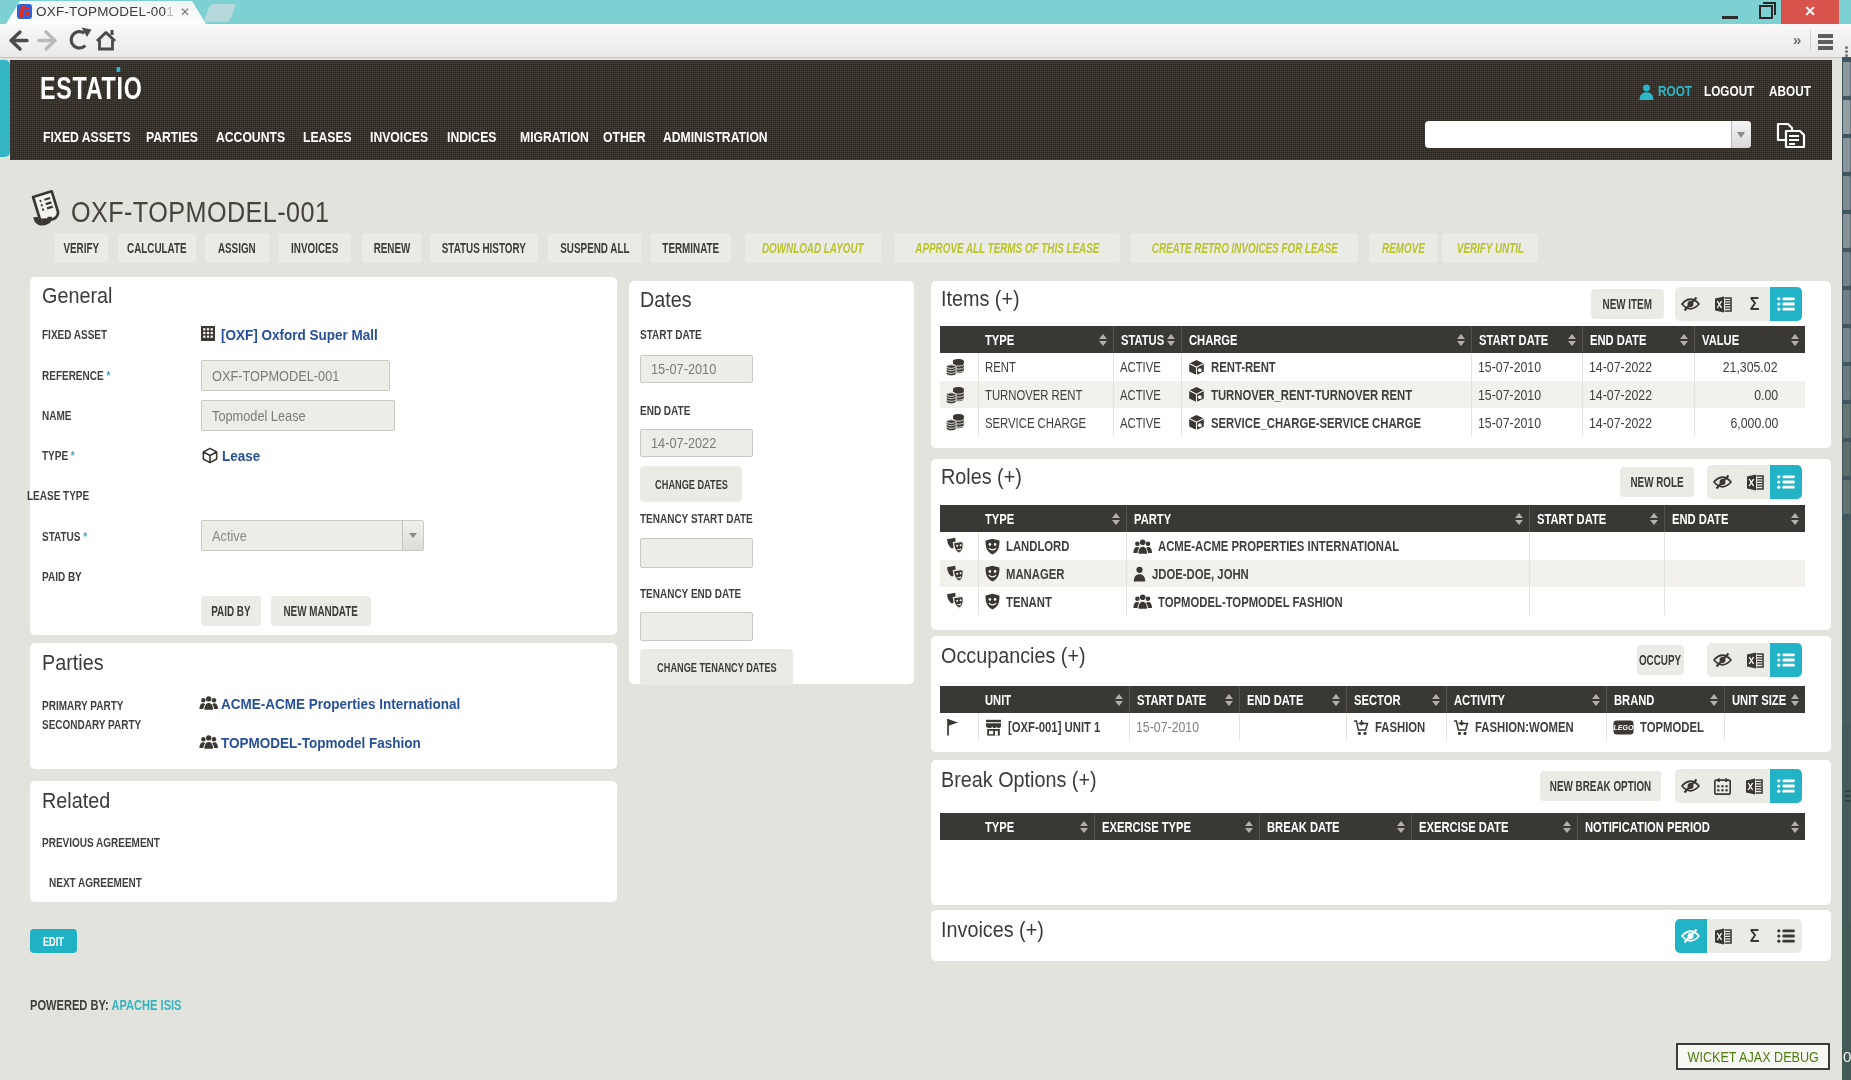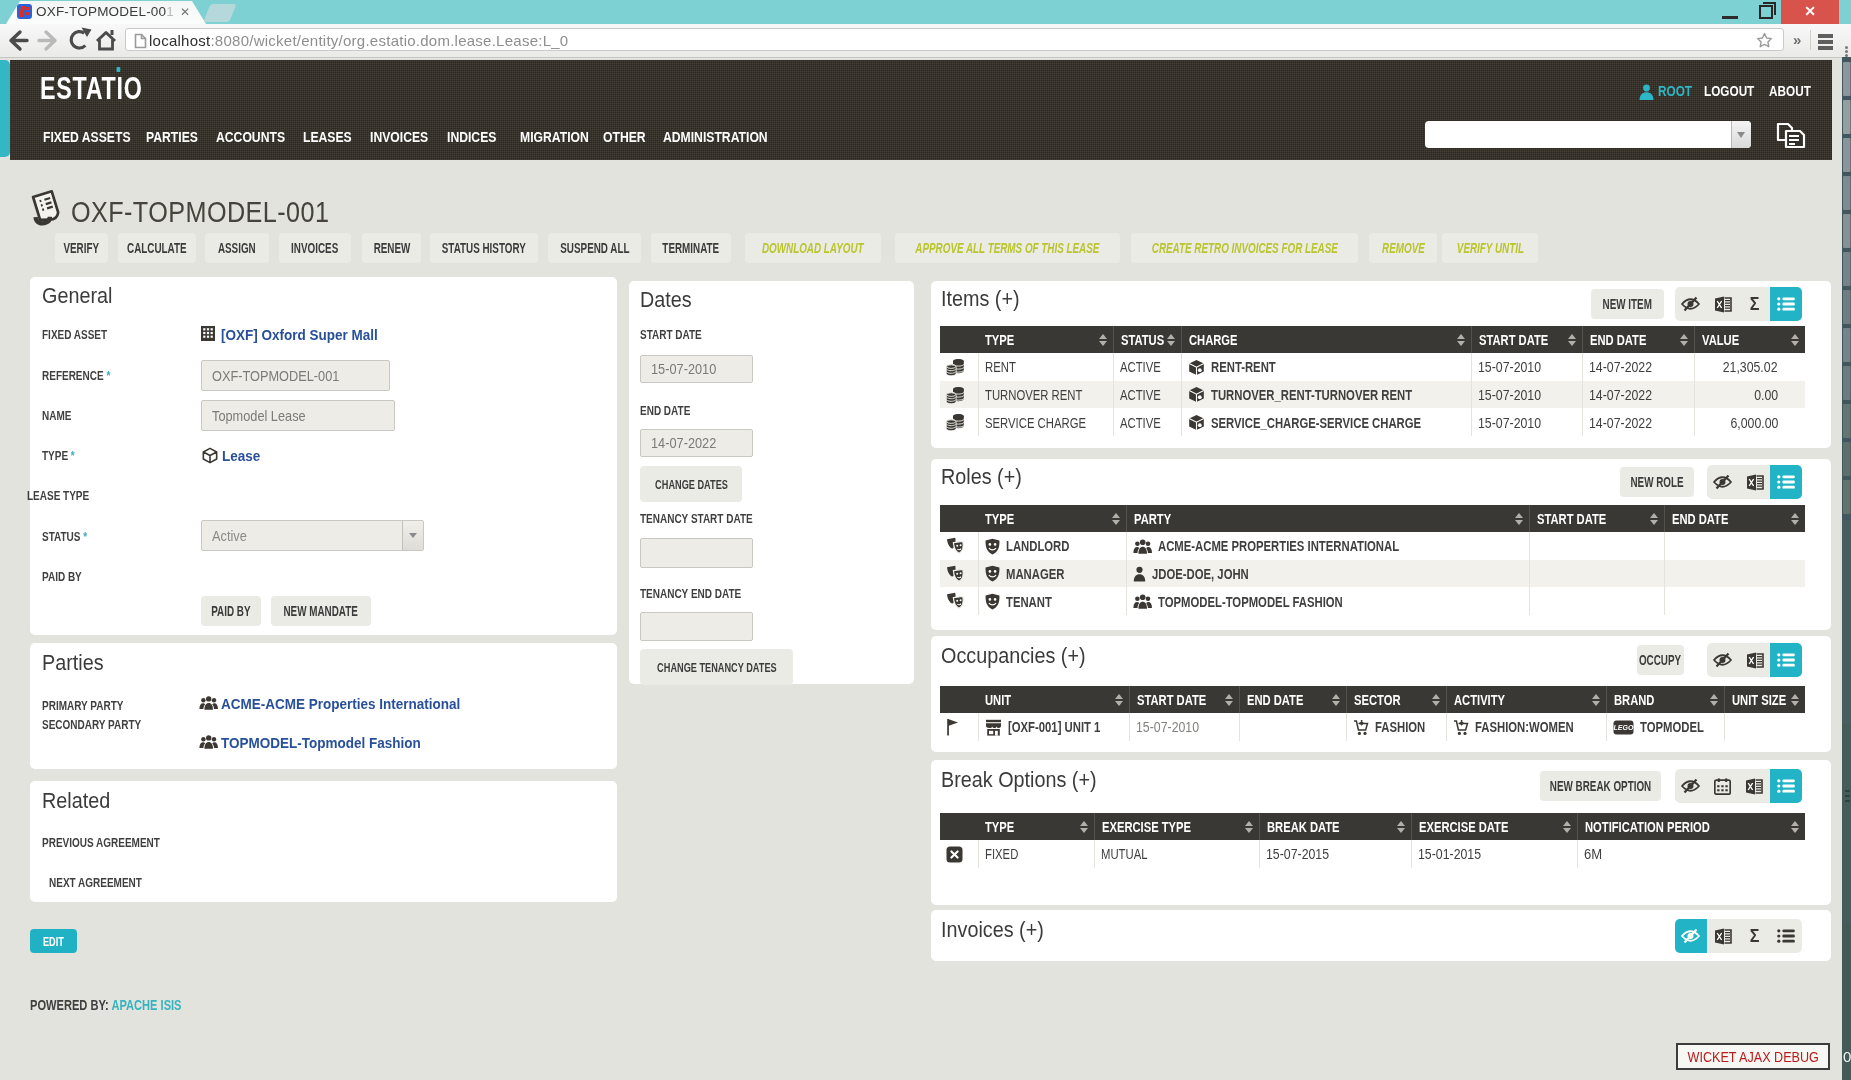--- a/index.html
+++ b/index.html
@@ -96,16 +96,6 @@
 <path d="M99.5 15.5 v9.5 h13 v-9.5" stroke="#4b4b4b" stroke-width="2.8" fill="none"></path>
 <rect x="110.5" y="6" width="3" height="5" fill="#4b4b4b"></rect>
 </svg>
-<div id="urlbar">
- <svg style="position:absolute;left:8px;top:4px" width="13" height="16" viewBox="0 0 13 16">
-        <path d="M1.5 1.5 h6 l4 4 v9 h-10 Z" fill="none" stroke="#9a9a9a" stroke-width="1.6"></path>
-        <path d="M7.5 1.5 v4 h4" fill="none" stroke="#9a9a9a" stroke-width="1.6"></path>
-      </svg>
- <div id="url" style="left:23px"><b>localhost</b>:8080/wicket/entity/org.estatio.dom.lease.Lease:L_0</div>
- <svg style="position:absolute;right:10px;top:3px" width="17" height="17" viewBox="0 0 17 17">
-        <path d="M8.5 1.6 L10.6 6 L15.4 6.6 L11.9 9.9 L12.8 14.7 L8.5 12.4 L4.2 14.7 L5.1 9.9 L1.6 6.6 L6.4 6 Z" fill="none" stroke="#9b9b9b" stroke-width="1.4" stroke-linejoin="round"></path>
-      </svg>
-</div>
 <div style="position:absolute;left:1793px;top:31px;font-size:15px;color:#6e6e6e;font-weight:bold">»</div>
 <div style="position:absolute;left:1810px;top:30px;width:1px;height:20px;background:#d0d0cd"></div>
 <div style="position:absolute;left:1818px;top:34px;width:15px;height:4px;background:#5e5e5e;box-shadow:0 6px 0 #5e5e5e,0 12px 0 #5e5e5e"></div>

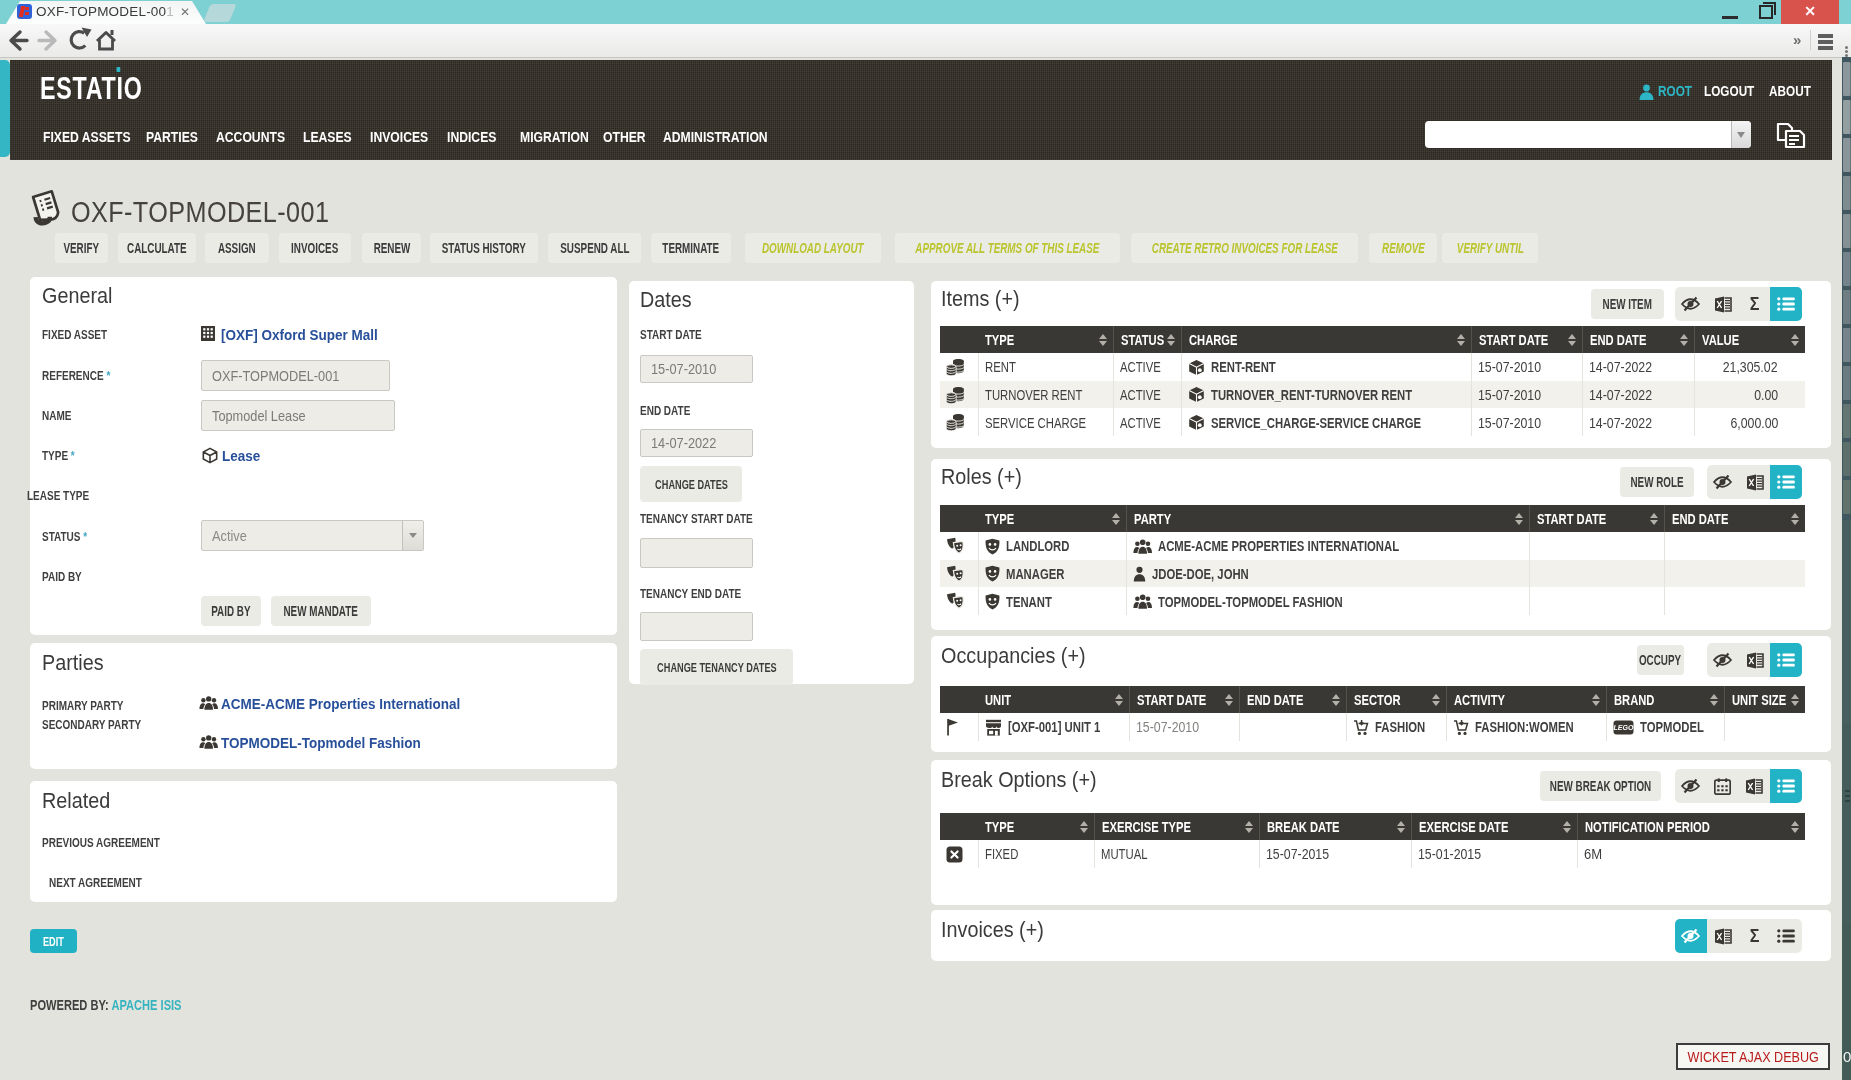--- a/index.html
+++ b/index.html
@@ -651,17 +651,6 @@
             <span class="srt"></span>
           </th>
         </tr>
-<tr>
-          <td><svg class="cicon" width="17" height="17" viewBox="0 0 17 17">
-              <rect x="0.5" y="0.5" width="16" height="16" rx="3.5" fill="#3b3833"></rect>
-              <path d="M5.4 5.4 L11.6 11.6 M11.6 5.4 L5.4 11.6" stroke="#fff" stroke-width="2.1" stroke-linecap="round"></path>
-            </svg></td>
-<td><i>FIXED</i></td>
-          <td><i>MUTUAL</i></td>
-          <td><span class="dt">15-07-2015</span></td>
-          <td><span class="dt">15-01-2015</span></td>
-          <td><span class="dt" style="transform:scaleX(.9)">6M</span></td>
-        </tr>
 </tbody>
     </table>
 

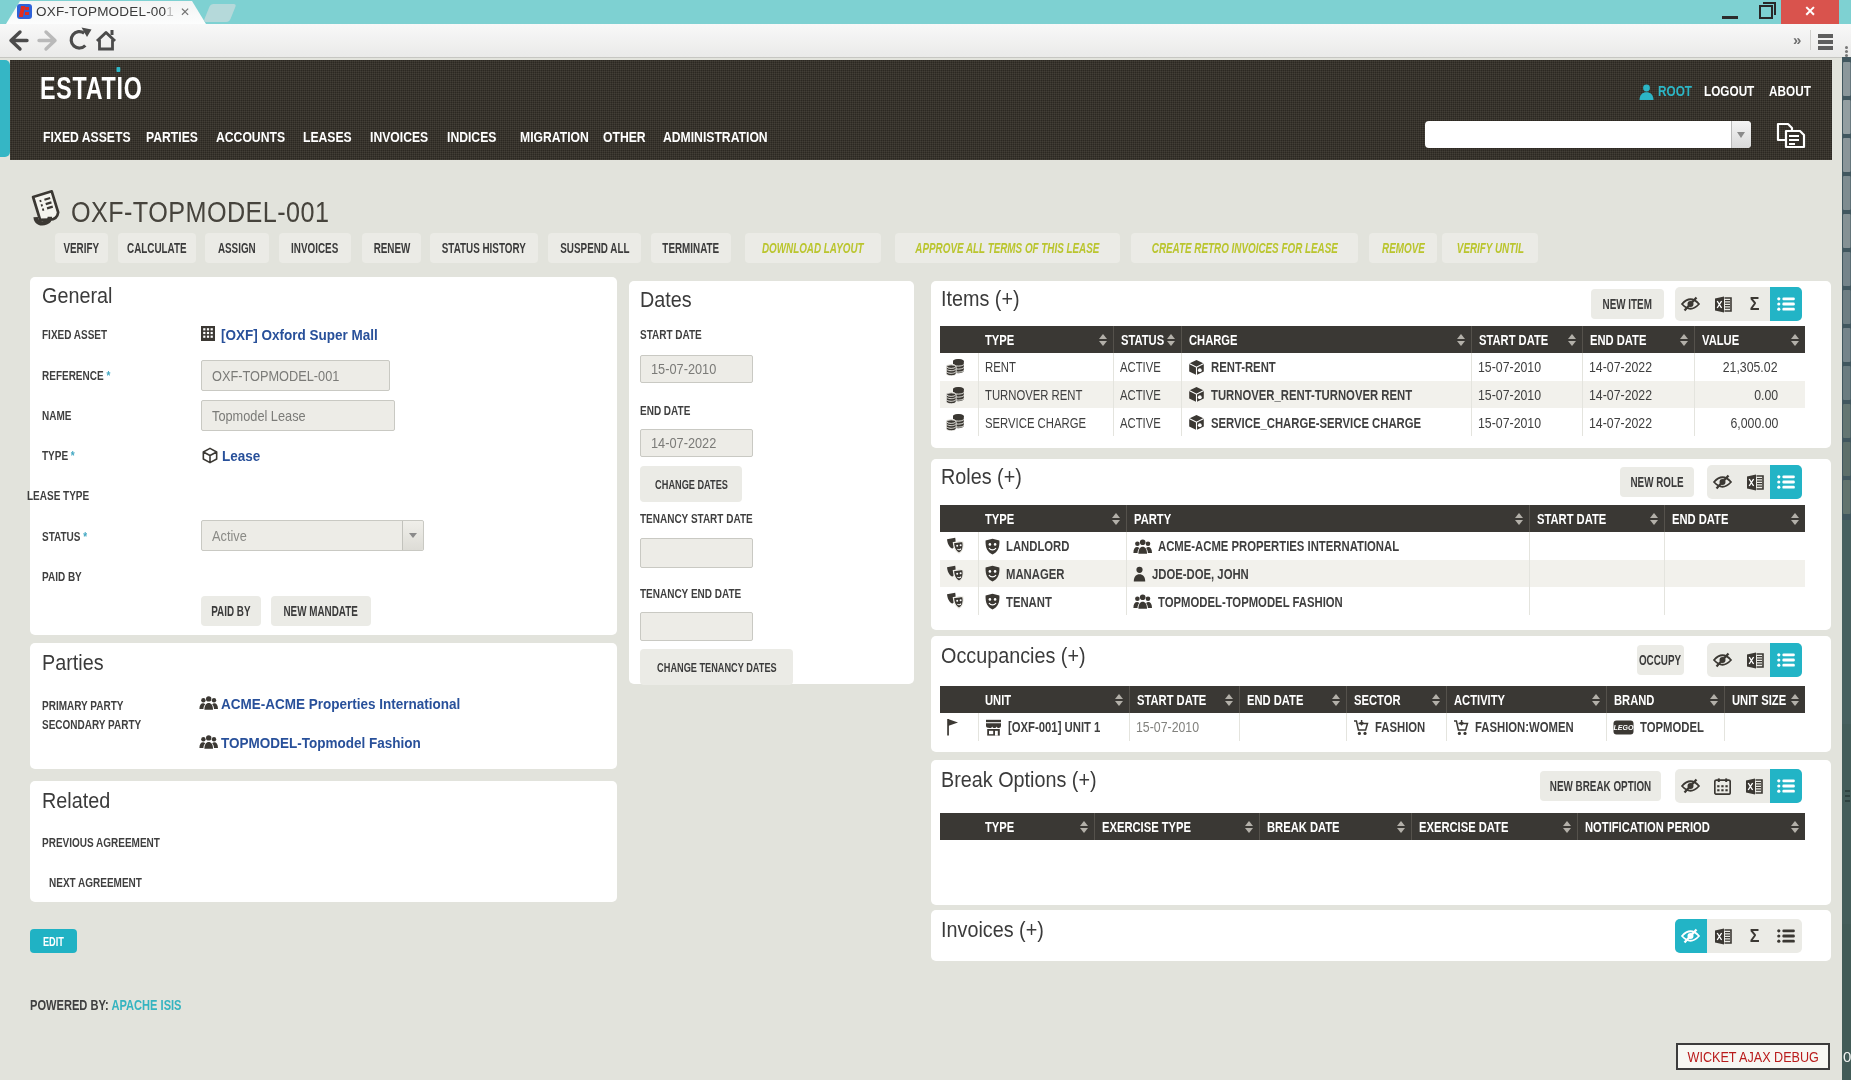--- a/index.html
+++ b/index.html
@@ -311,7 +311,7 @@
 <div class="panel" style="left:931px;top:910px;width:900px;height:51px"></div>
 <div class="hd" style="left:941px;top:918px"><i>Invoices (+)</i></div>
 
-<div style="position:absolute;left:1676px;top:1043px;width:154px;height:27px;background:#f7f7f3;border:2px solid #3c3c3c;box-sizing:border-box;display:flex;align-items:center;justify-content:center;font-size:15px;color:#b91c1c;white-space:nowrap">
+<div style="position:absolute;left:1676px;top:1043px;width:154px;height:27px;background:#f7f7f3;border:2px solid #3c3c3c;box-sizing:border-box;display:flex;align-items:center;justify-content:center;font-size:15px;color:#4d7c0f;white-space:nowrap">
       <i style="font-style:normal;display:block;transform:scaleX(.84)">WICKET AJAX DEBUG</i>
     </div>
 

